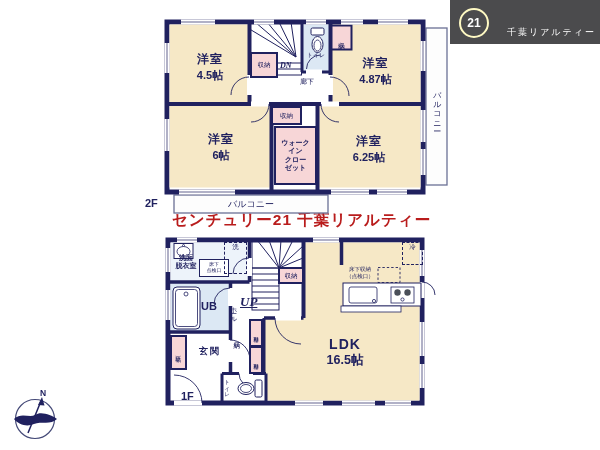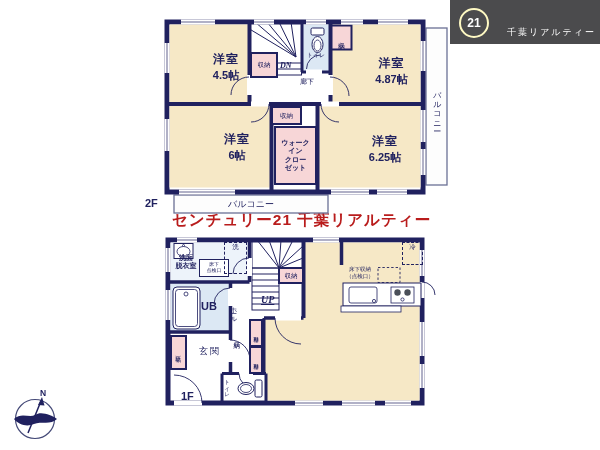--- a/index.html
+++ b/index.html
@@ -11,7 +11,7 @@
   .vert{writing-mode:vertical-rl;text-orientation:upright;letter-spacing:1px;}
   .ctr{display:flex;align-items:center;justify-content:center;text-align:center;}
   .room-label{position:absolute;display:flex;flex-direction:column;align-items:center;
-              color:#20215f;font-weight:600;letter-spacing:1px;margin-left:16px;}
+              color:#20215f;font-weight:600;letter-spacing:1px;}
   .rname{font-size:12px;}
   .rsize{font-size:11px;letter-spacing:0;}
   .stairlbl{font-family:"Liberation Serif","DejaVu Serif",serif;font-style:italic;font-weight:bold;}

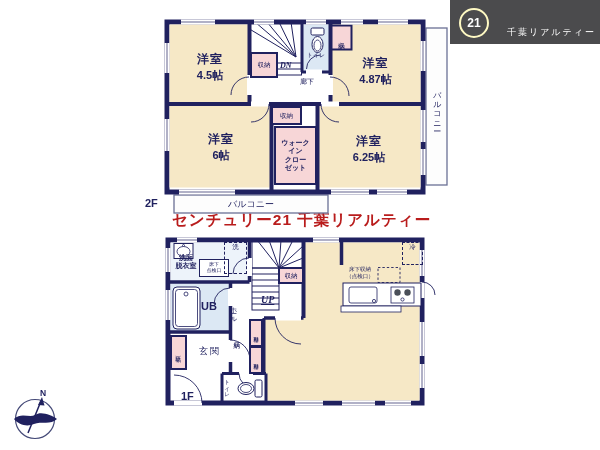--- a/index.html
+++ b/index.html
@@ -299,7 +299,7 @@
 点検口</div>
   <div class="dash-box" style="left:79px;top:12px;width:21px;height:30px;font-size:6.5px;text-align:center;">洗</div>
   <span class="lbl" style="left:56px;top:70px;font-size:11px;font-weight:600;">UB</span>
-  <span class="lbl stairlbl" style="left:116px;top:64px;font-size:10px;text-decoration:underline;">UP</span>
+  <span class="lbl stairlbl" style="left:95px;top:64px;font-size:13px;text-decoration:underline;">UP</span>
   <div class="lbl vert" style="left:85px;top:72px;font-size:6.5px;">ホール</div>
   <div class="lbl ctr" style="left:134px;top:38px;width:24px;height:15px;font-size:6.5px;">収納</div>
   <div class="lbl ctr vert" style="left:26px;top:106px;width:15px;height:33px;font-size:5.5px;">下駄箱</div>

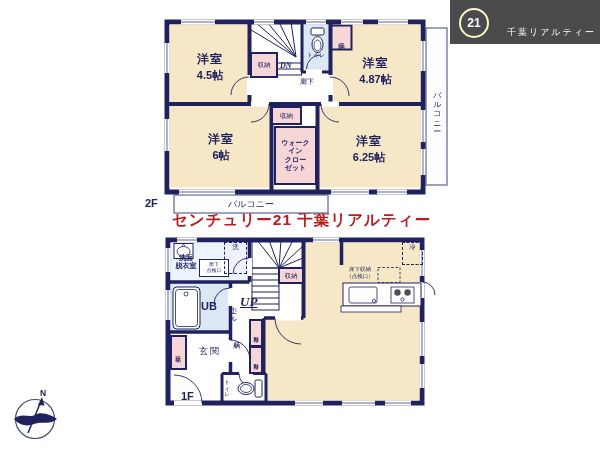--- a/index.html
+++ b/index.html
@@ -303,7 +303,7 @@
   <div class="lbl vert" style="left:85px;top:72px;font-size:6.5px;">ホール</div>
   <div class="lbl ctr" style="left:134px;top:38px;width:24px;height:15px;font-size:6.5px;">収納</div>
   <div class="lbl ctr vert" style="left:26px;top:106px;width:15px;height:33px;font-size:5.5px;">下駄箱</div>
-  <div class="lbl ctr" style="left:45px;top:116px;width:40px;font-size:9px;font-weight:400;letter-spacing:2px;">玄関</div>
+  <div class="lbl ctr" style="left:45px;top:116px;width:40px;font-size:9px;font-weight:700;letter-spacing:2px;">玄関</div>
   <div class="lbl vert" style="left:88px;top:106px;font-size:6.5px;">収納</div>
   <div class="lbl ctr vert" style="left:105px;top:90px;width:12px;height:26px;font-size:5px;letter-spacing:0;">可動棚</div>
   <div class="lbl ctr vert" style="left:105px;top:117px;width:12px;height:26px;font-size:5px;letter-spacing:0;">可動棚</div>

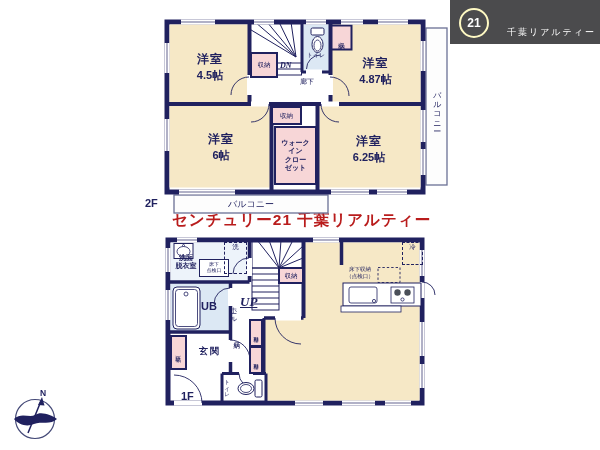--- a/index.html
+++ b/index.html
@@ -308,6 +308,10 @@
   <div class="lbl ctr vert" style="left:105px;top:90px;width:12px;height:26px;font-size:5px;letter-spacing:0;">可動棚</div>
   <div class="lbl ctr vert" style="left:105px;top:117px;width:12px;height:26px;font-size:5px;letter-spacing:0;">可動棚</div>
   <div class="lbl vert" style="left:79px;top:146px;font-size:5.5px;letter-spacing:0;">トイレ</div>
+  <div class="room-label" style="left:148px;top:106px;width:104px;">
+    <span class="rname" style="font-size:14px;">LDK</span>
+    <span class="rsize" style="font-size:12.5px;">16.5帖</span>
+  </div>
   <div class="dash-box" style="left:257px;top:12px;width:19px;height:21px;font-size:6.5px;text-align:center;">冷</div>
   <div class="lbl pre" style="left:197px;top:36px;width:36px;font-size:5.5px;line-height:1.3;">床下収納
 （点検口）</div>

